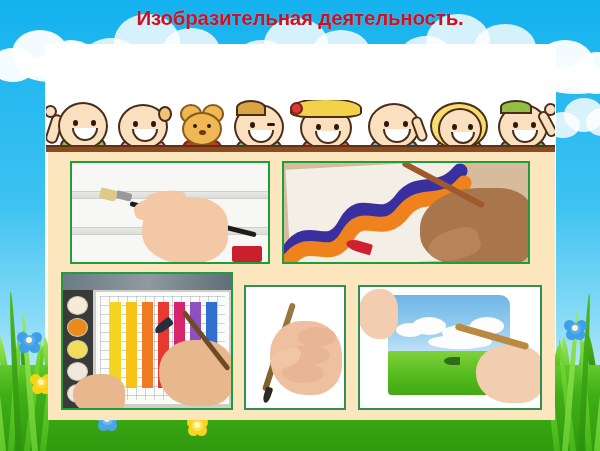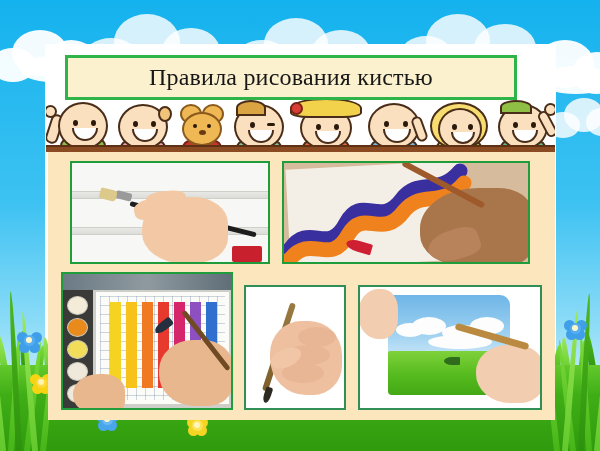--- a/index.html
+++ b/index.html
@@ -606,6 +606,7 @@
     <div class="c" style="background:#fff6bd;"></div>
   </div>
 
+  <div id="main-title">Изобразительная деятельность.</div>
 
   <div id="subtitle-box">
     <span id="subtitle-text">Правила рисования кистью</span>

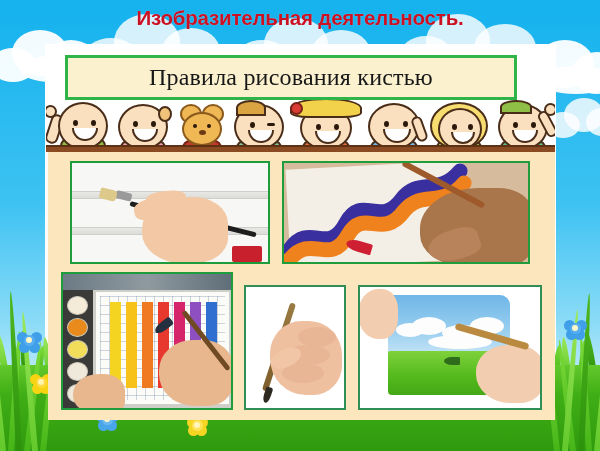--- a/index.html
+++ b/index.html
@@ -608,9 +608,6 @@
 
   <div id="main-title">Изобразительная деятельность.</div>
 
-  <div id="subtitle-box">
-    <span id="subtitle-text">Правила рисования кистью</span>
-  </div>
 
 </div>
 

